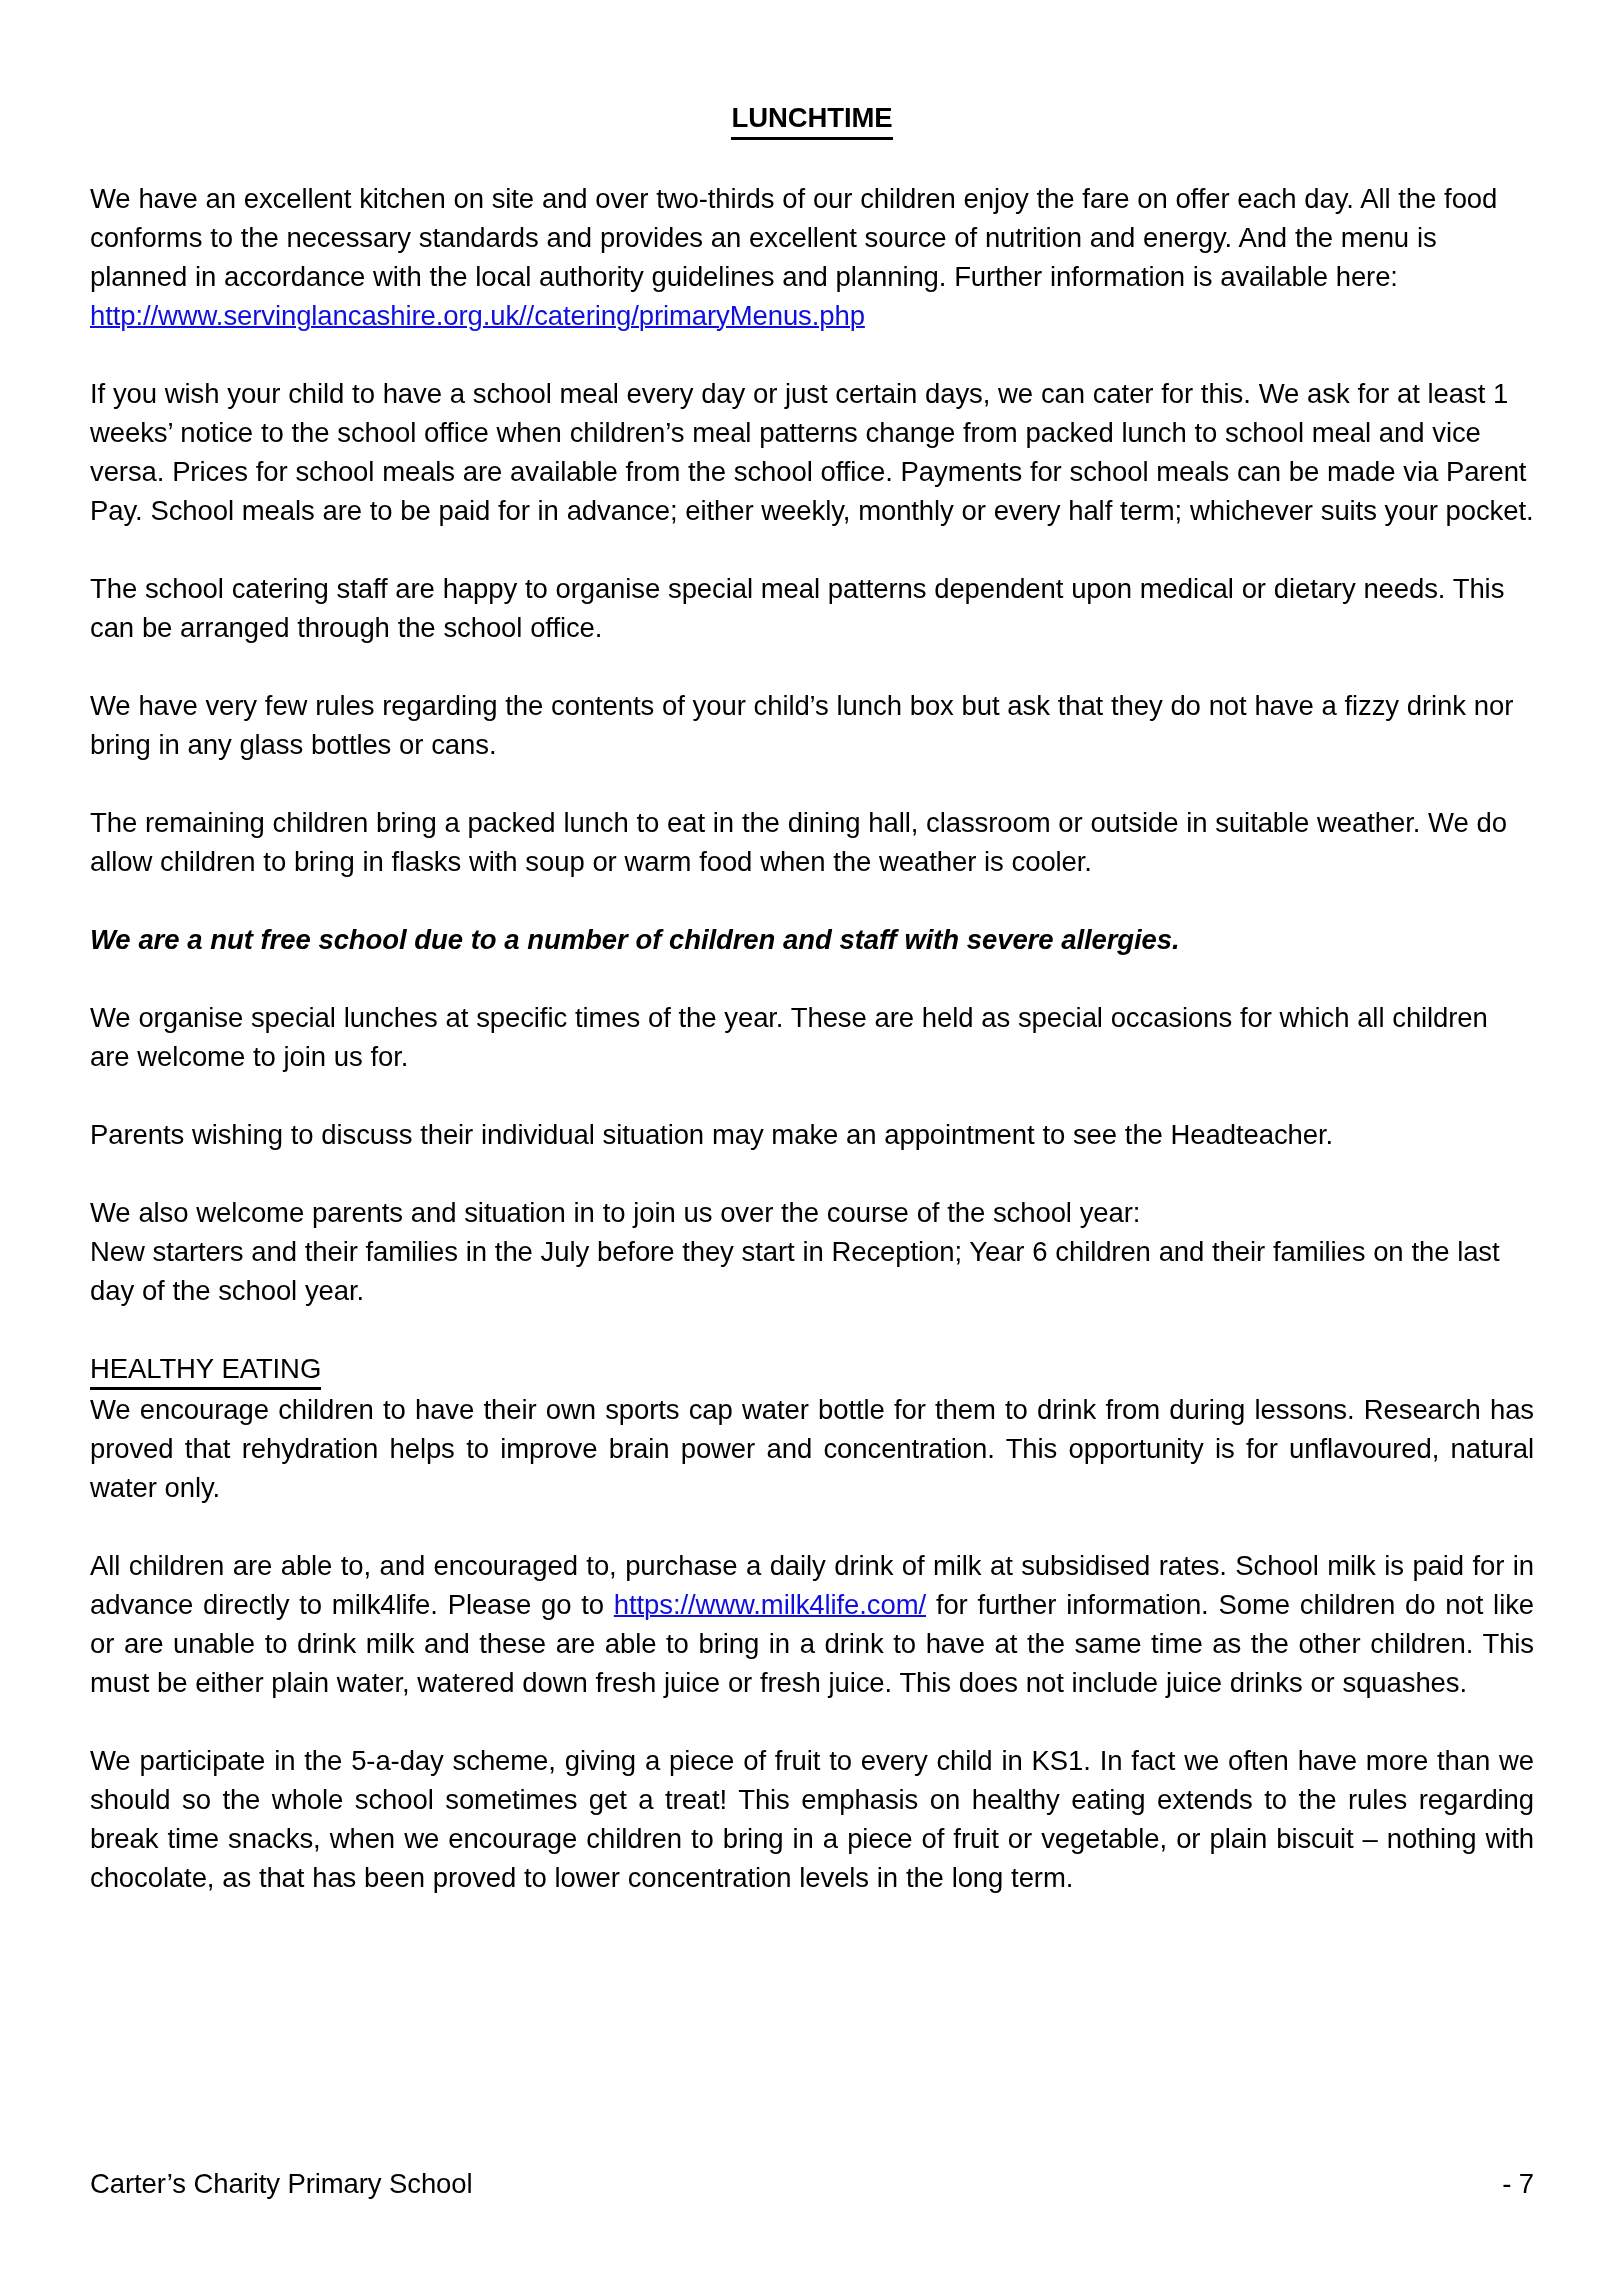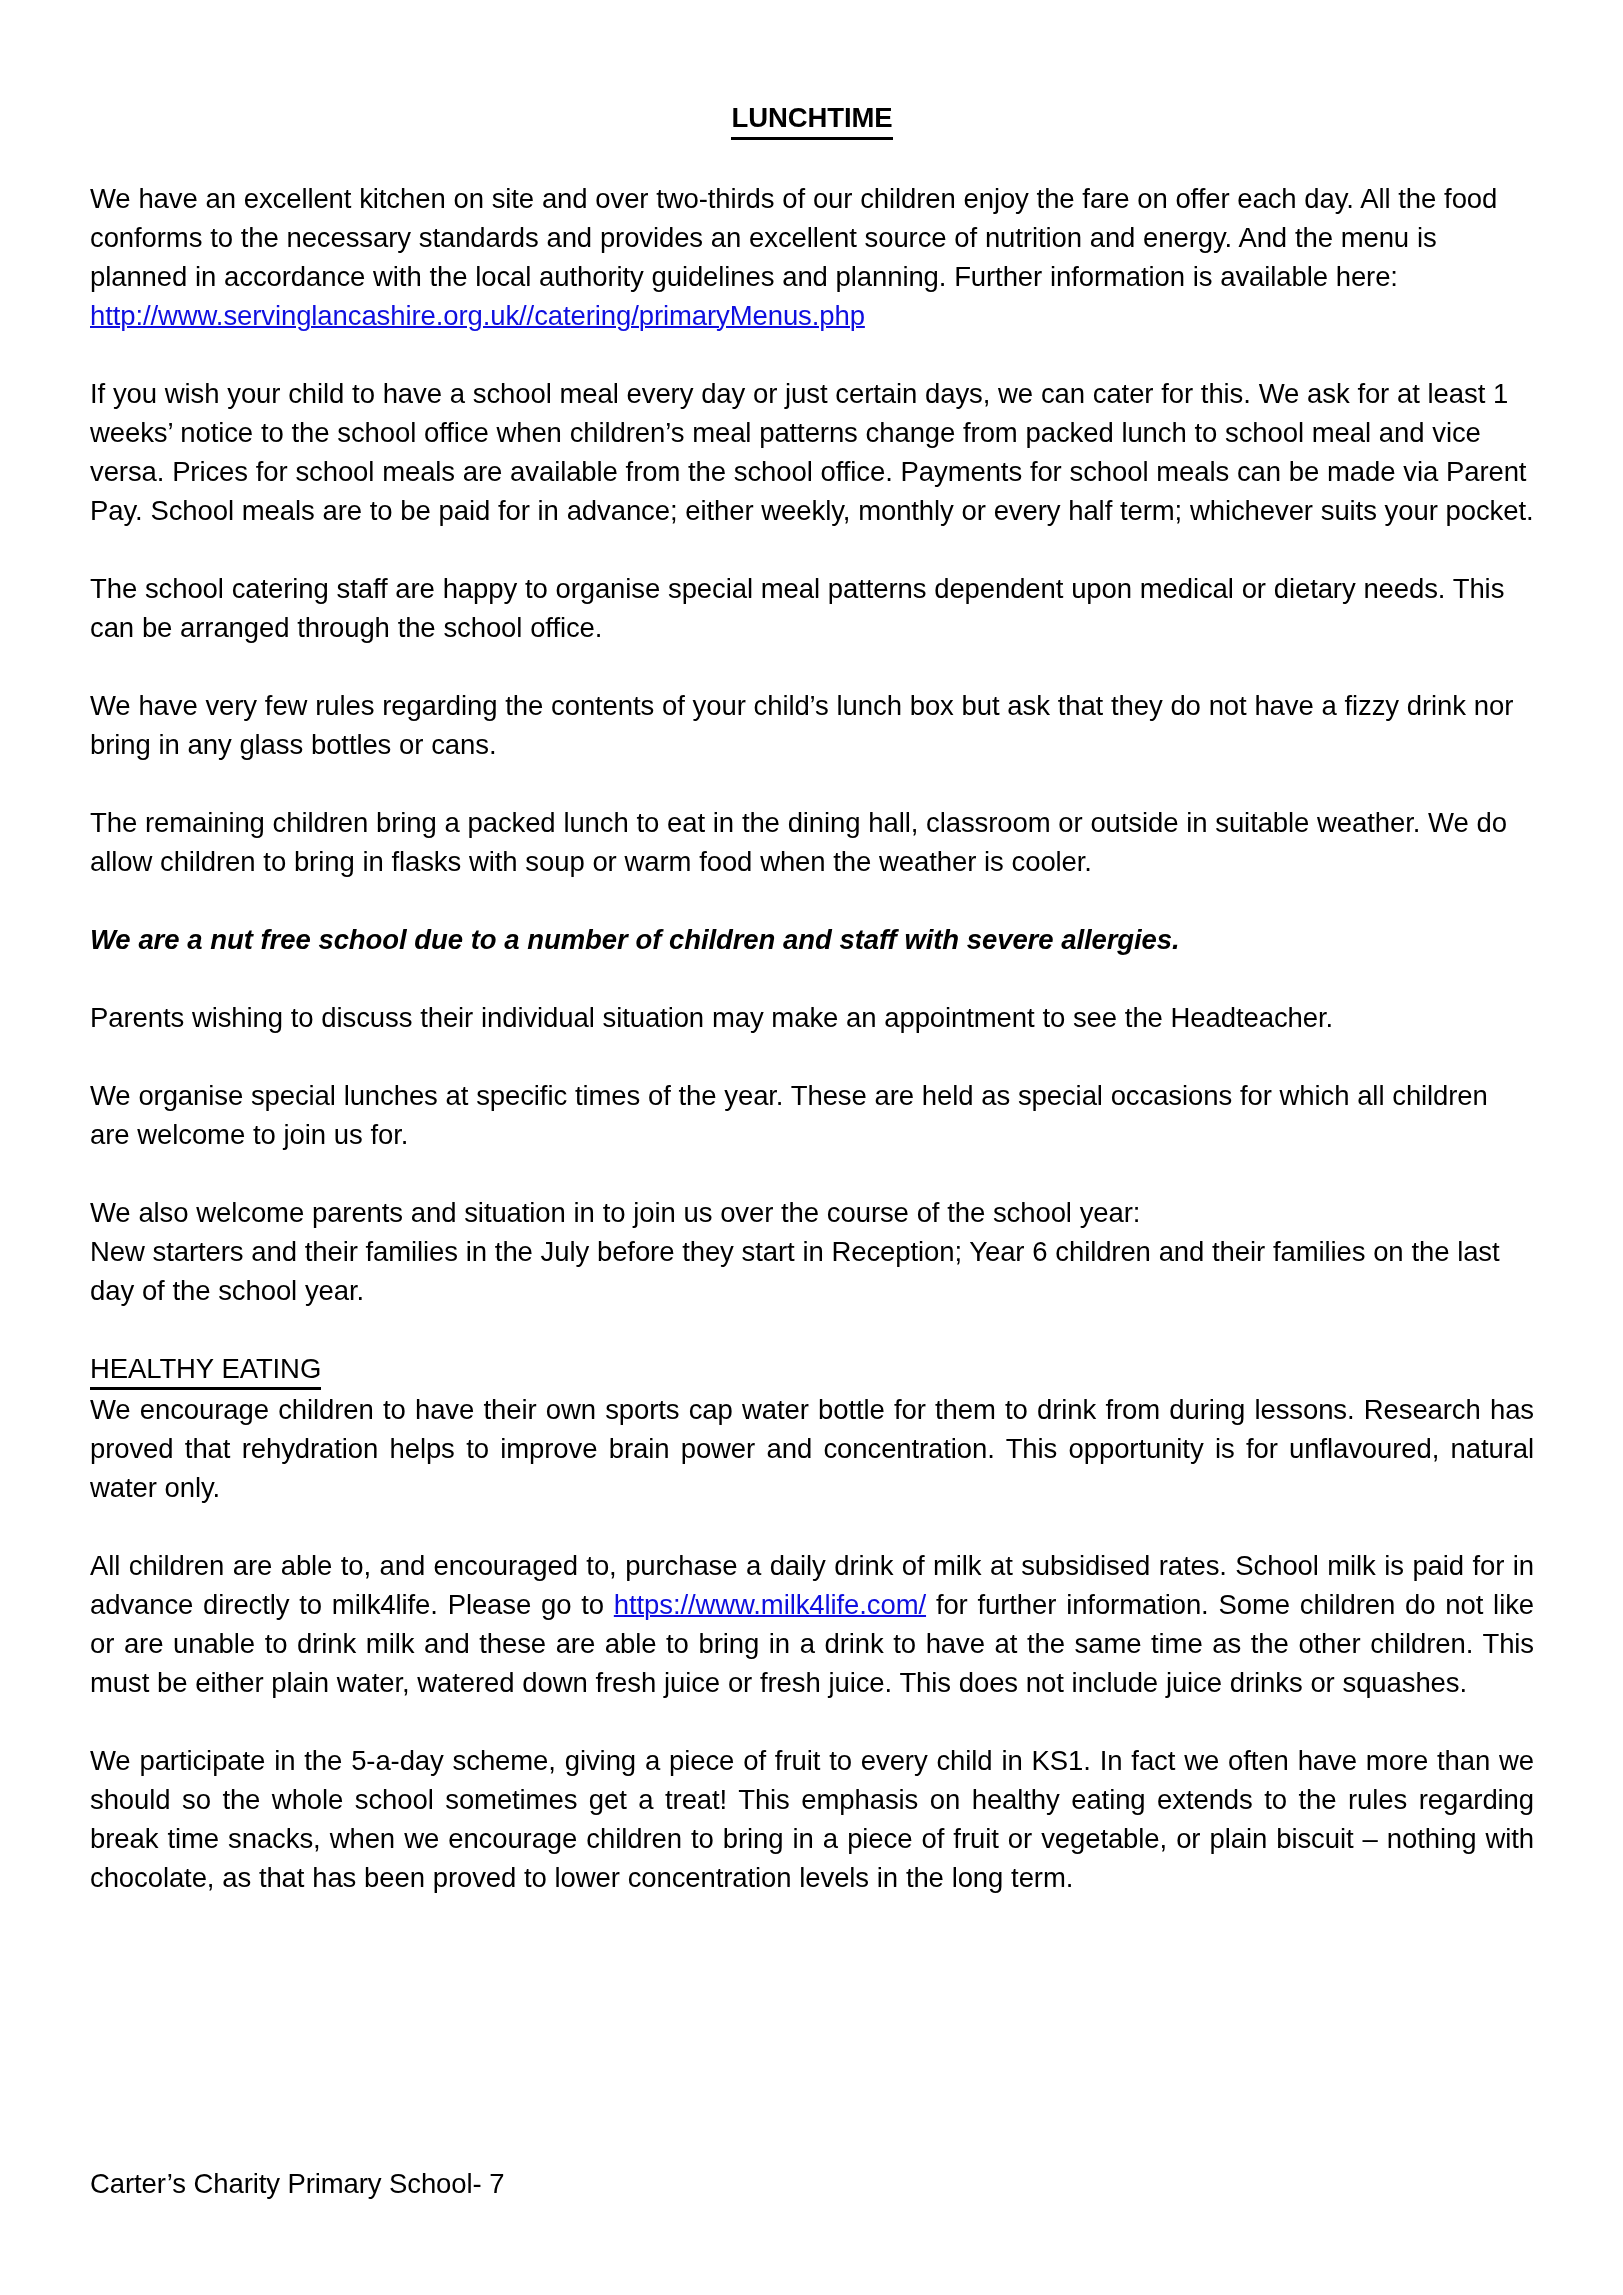--- a/index.html
+++ b/index.html
@@ -87,9 +87,9 @@
 
     <p class="bold">We are a nut free school due to a number of children and staff with severe allergies.</p>
 
+    <p>We organise special lunches at specific times of the year. These are held as special occasions for which all children are welcome to join us for.</p>
+
     <p>Parents wishing to discuss their individual situation may make an appointment to see the Headteacher.</p>
-
-    <p>We organise special lunches at specific times of the year. These are held as special occasions for which all children are welcome to join us for.</p>
 
     <p><span>We also welcome parents and situation in to join us over the course of the school year:</span><br><span>New starters and their families in the July before they start in Reception; Year 6 children and their families on the last day of the school year.</span></p>
 

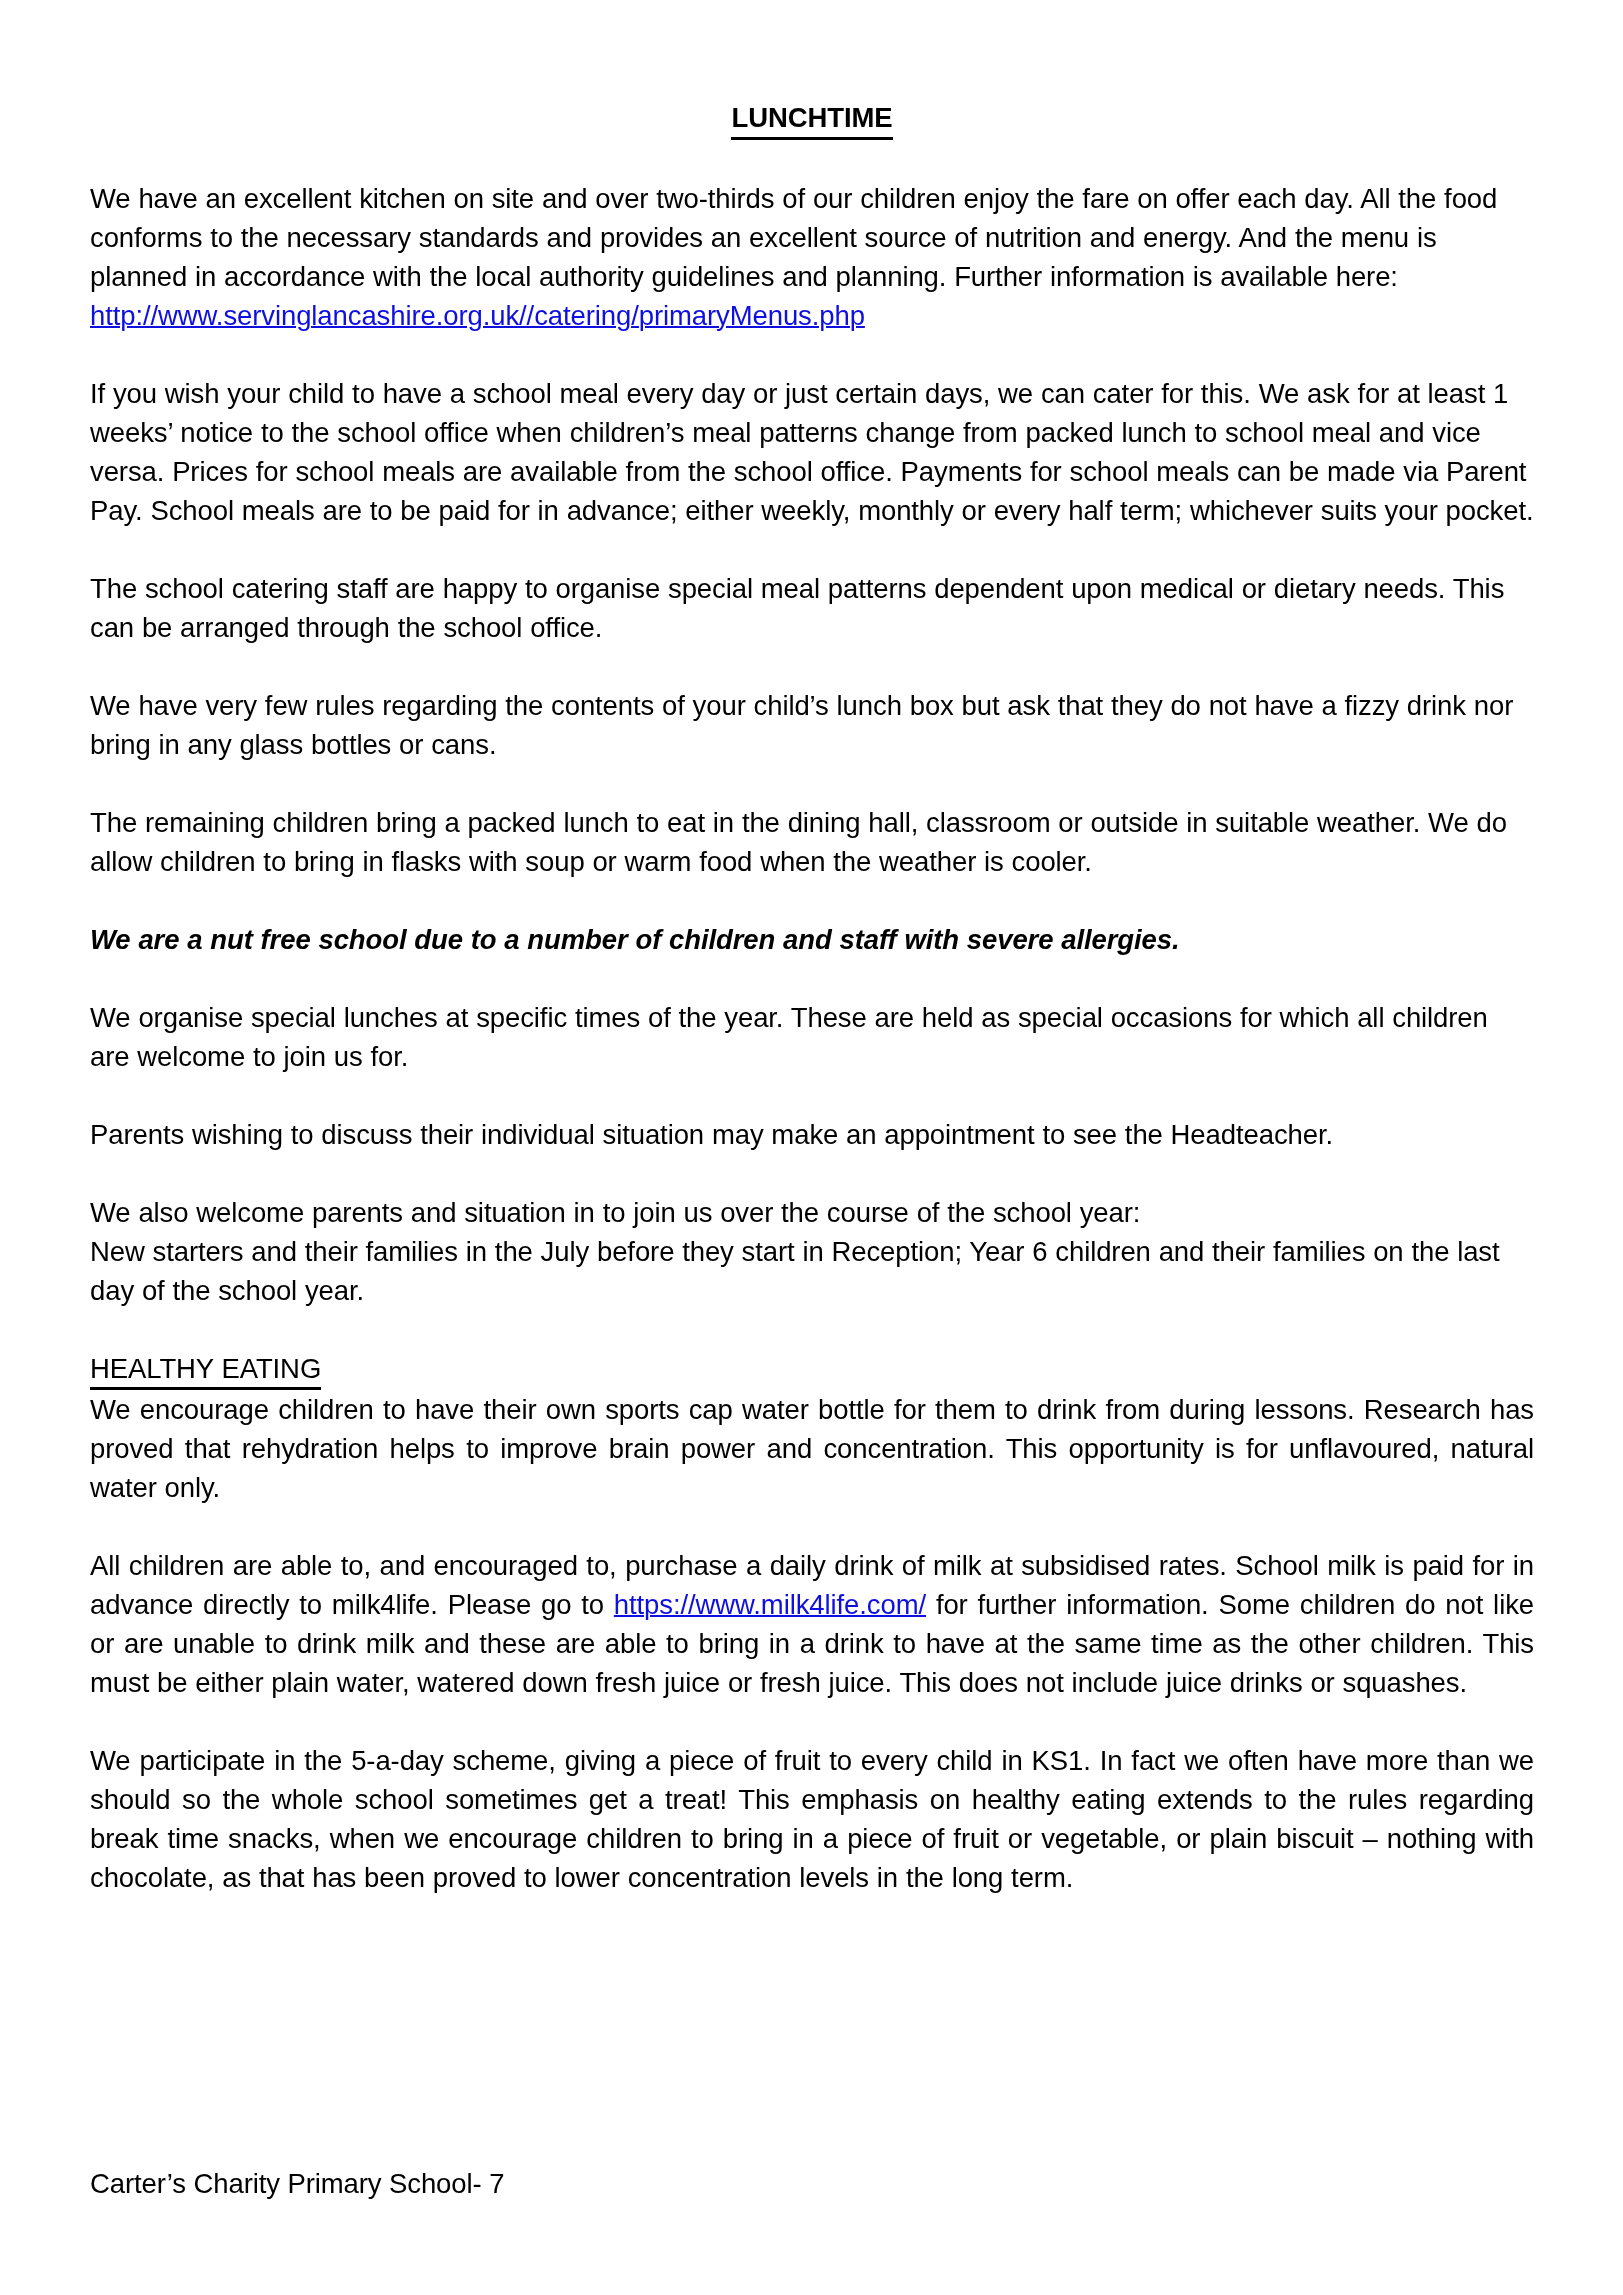--- a/index.html
+++ b/index.html
@@ -61,7 +61,7 @@
     top: 2164px;
     width: 1444px;
     display: flex;
-    justify-content: flex-start;
+    justify-content: space-between;
     font-size: 27.5px;
     line-height: 39px;
     letter-spacing: -0.1px;

